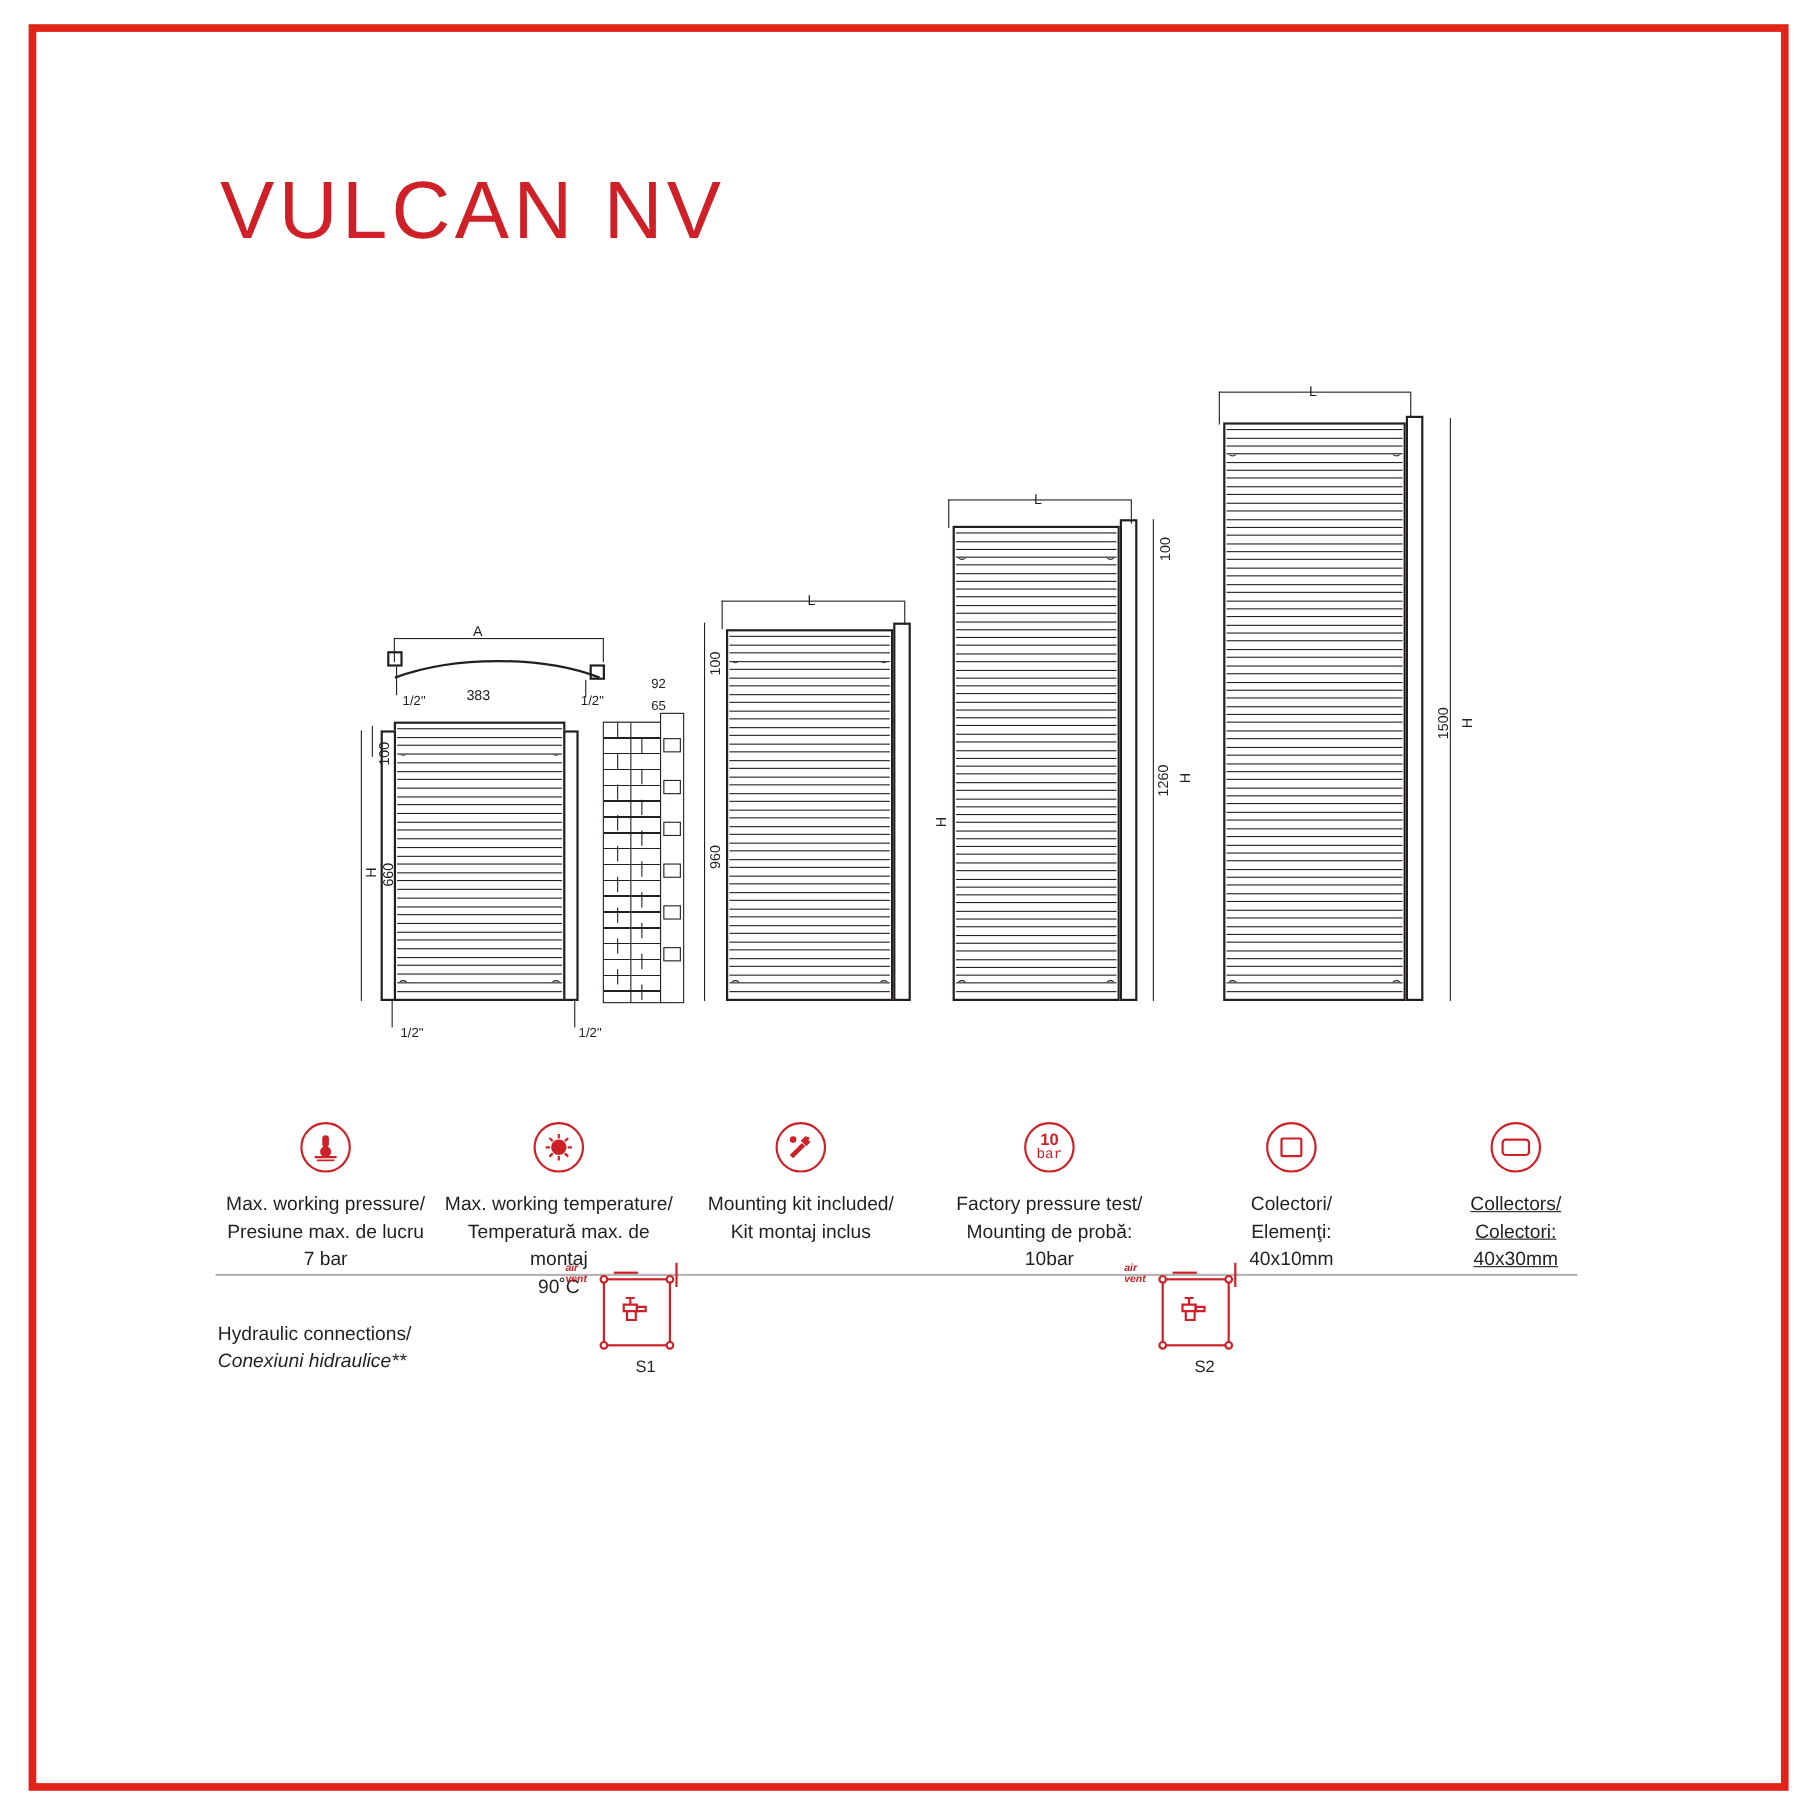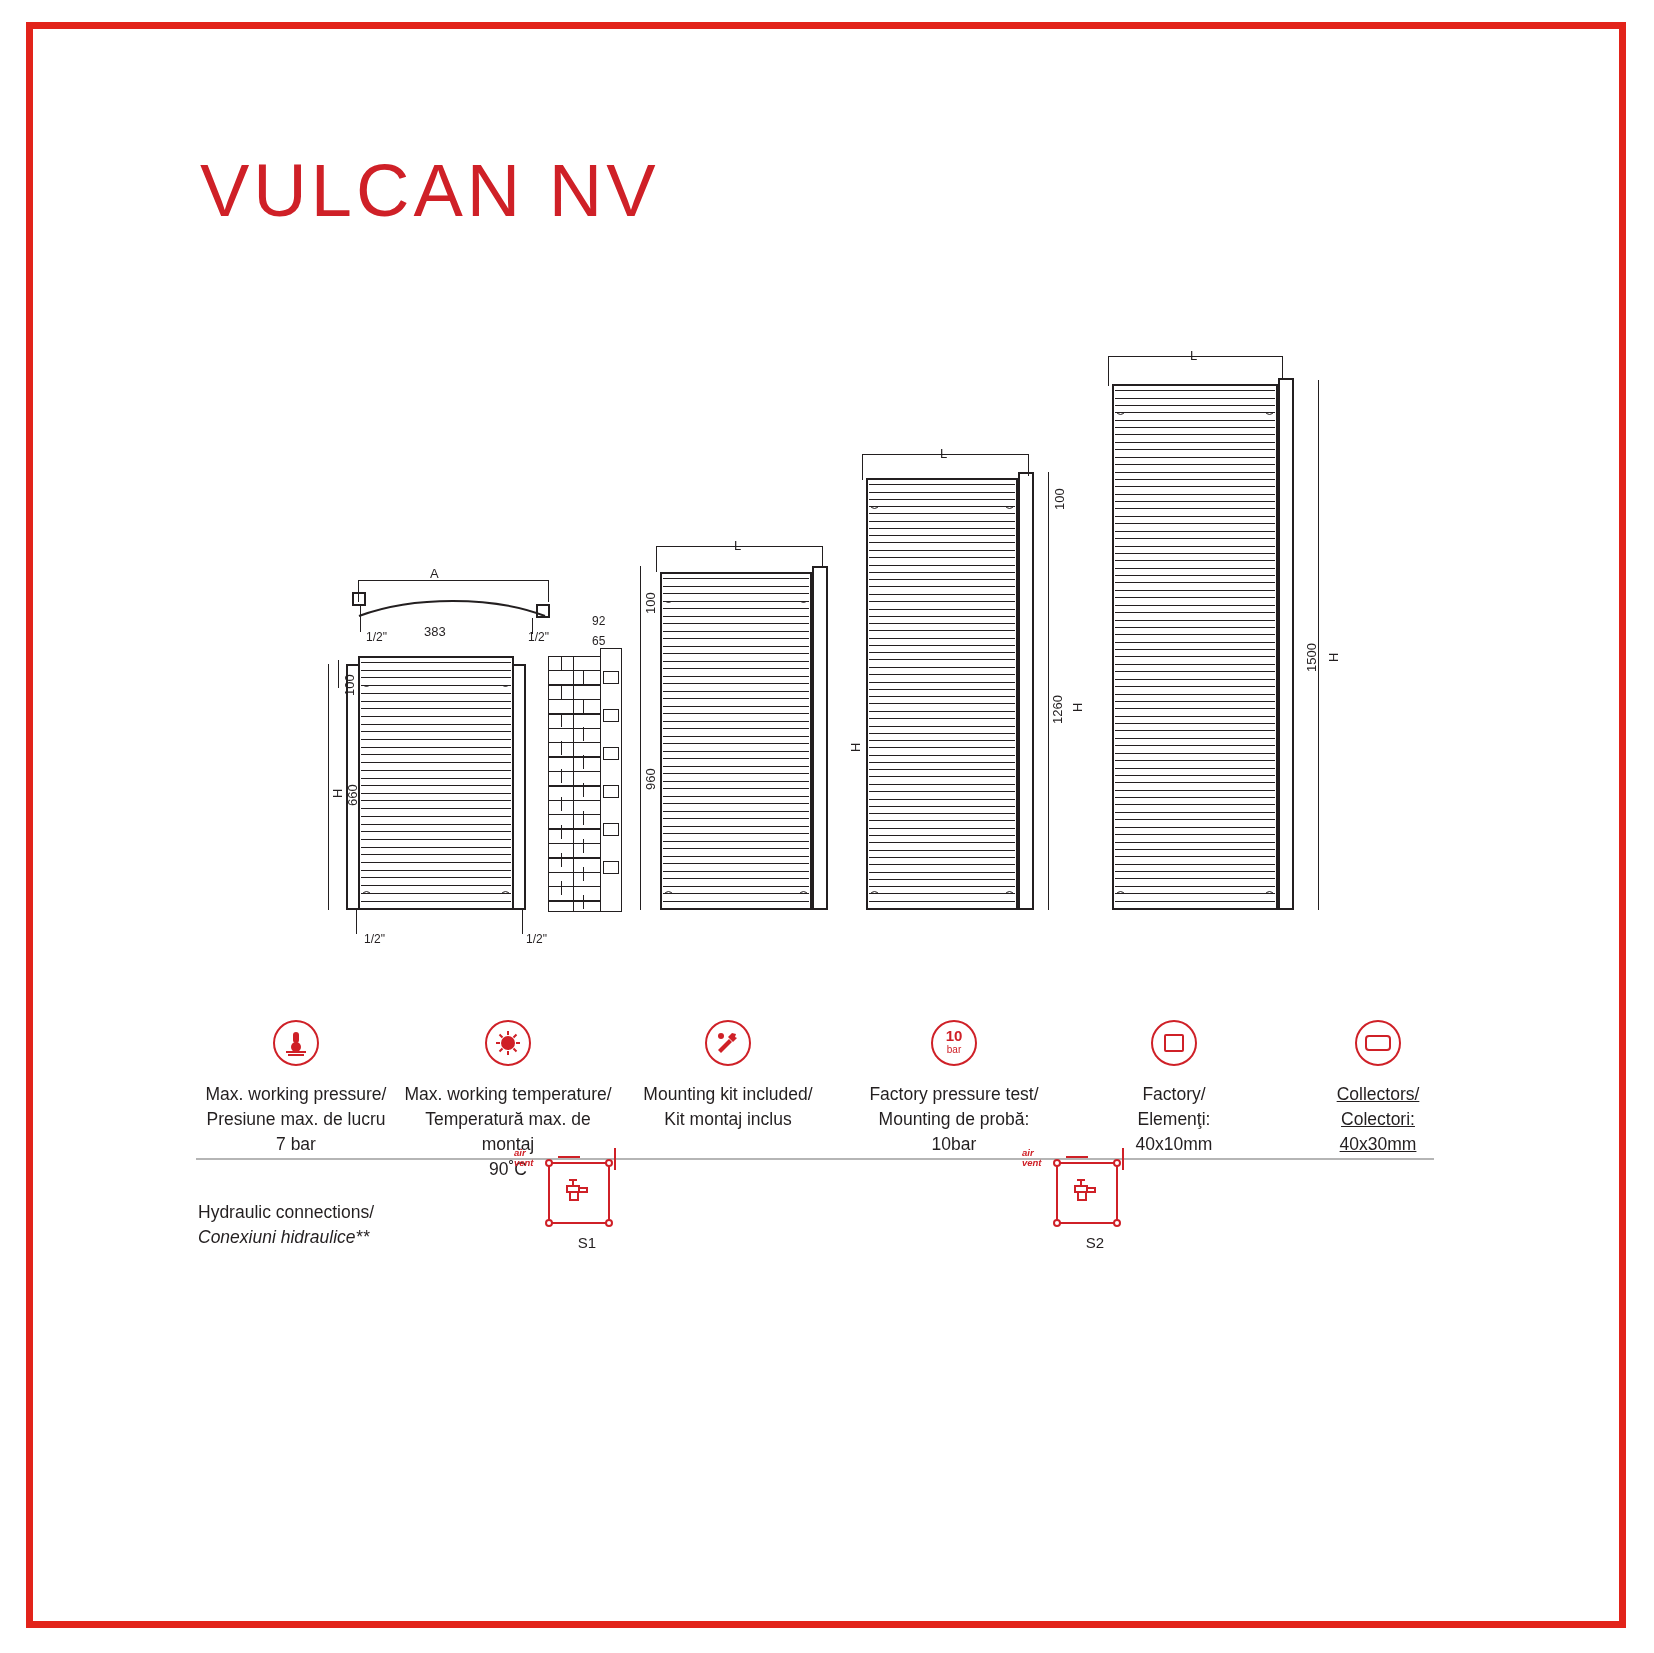--- a/index.html
+++ b/index.html
@@ -354,7 +354,7 @@
 
   <div class="icon-cell" style="left:862px;top:0;width:184px;">
     <div class="icon-circle">
-      <span style="font-size:15px;font-weight:700;line-height:12px;">10<br><span style="font-size:10px;font-weight:400;">bar</span></span>
+      <span style="font-size:15px;font-weight:700;line-height:12px;">10<br><span style="font-size:13px;font-weight:400;font-family:Liberation Mono, monospace;">bar</span></span>
     </div>
     <div class="icon-label">Factory pressure test/</div>
     <div class="icon-label it">Mounting de probă:</div>

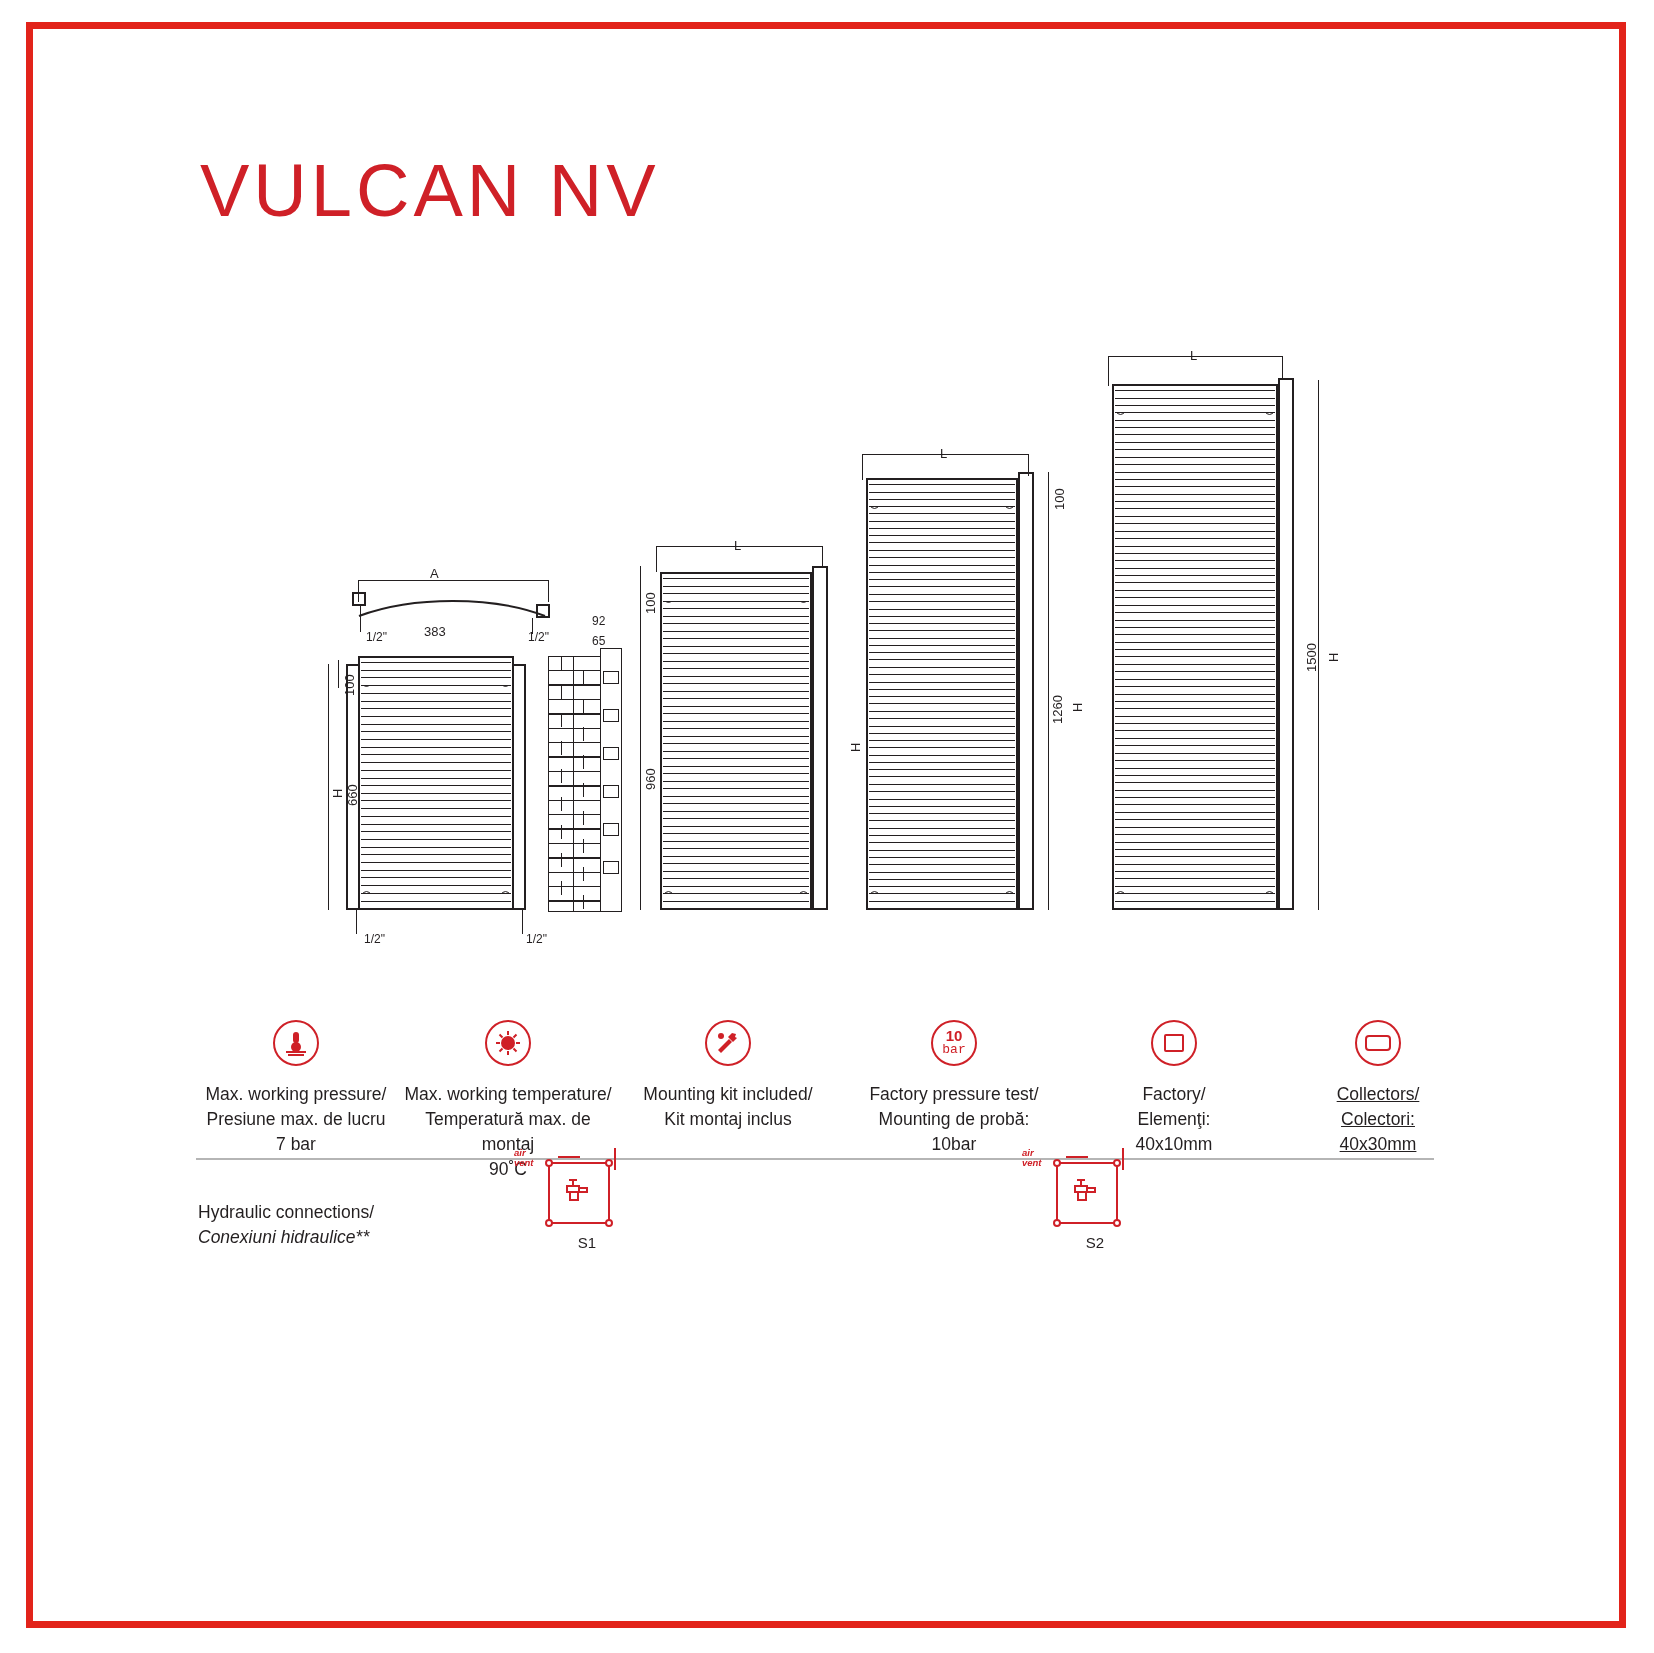--- a/index.html
+++ b/index.html
@@ -365,7 +365,7 @@
     <div class="icon-circle">
       <span style="display:block;width:16px;height:14px;border:2px solid #cf2027;border-radius:2px;"></span>
     </div>
-    <div class="icon-label">Factory/</div>
+    <div class="icon-label">Colectori/</div>
     <div class="icon-label it">Elemenţi:</div>
     <div class="icon-label">40x10mm</div>
   </div>

